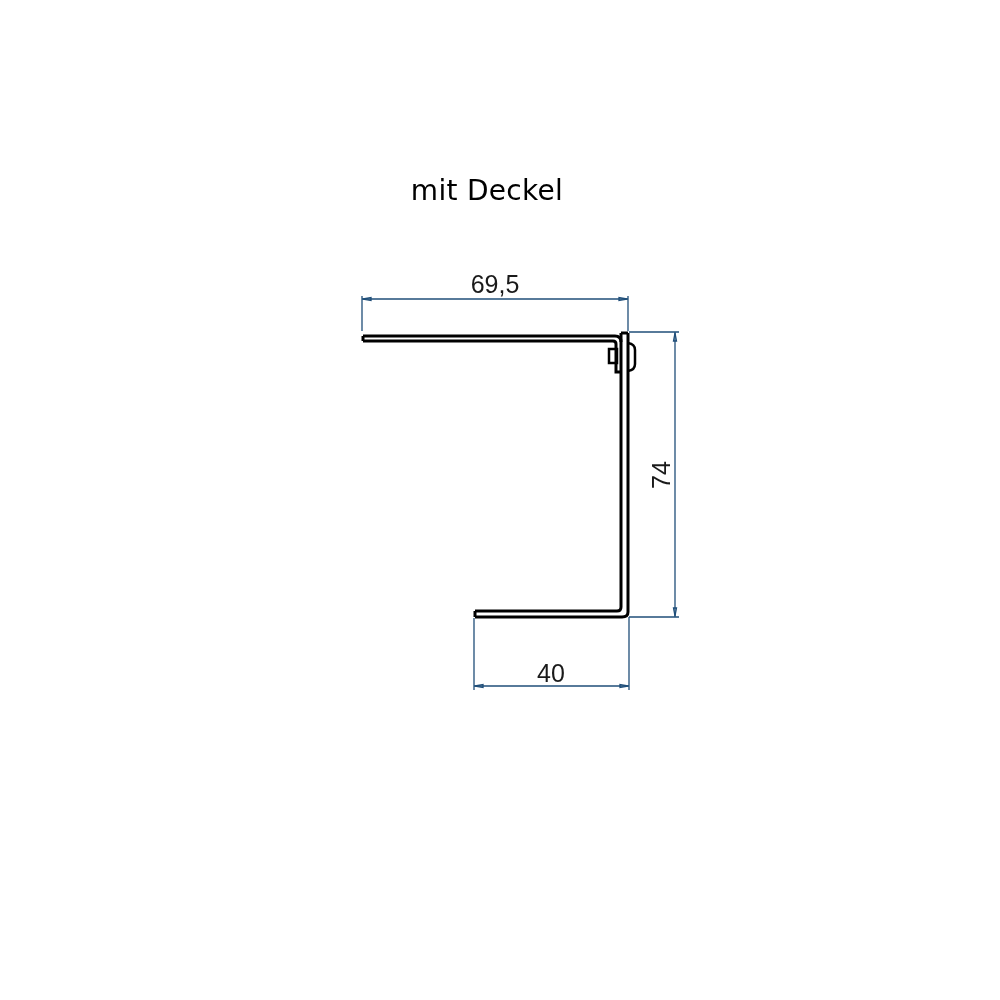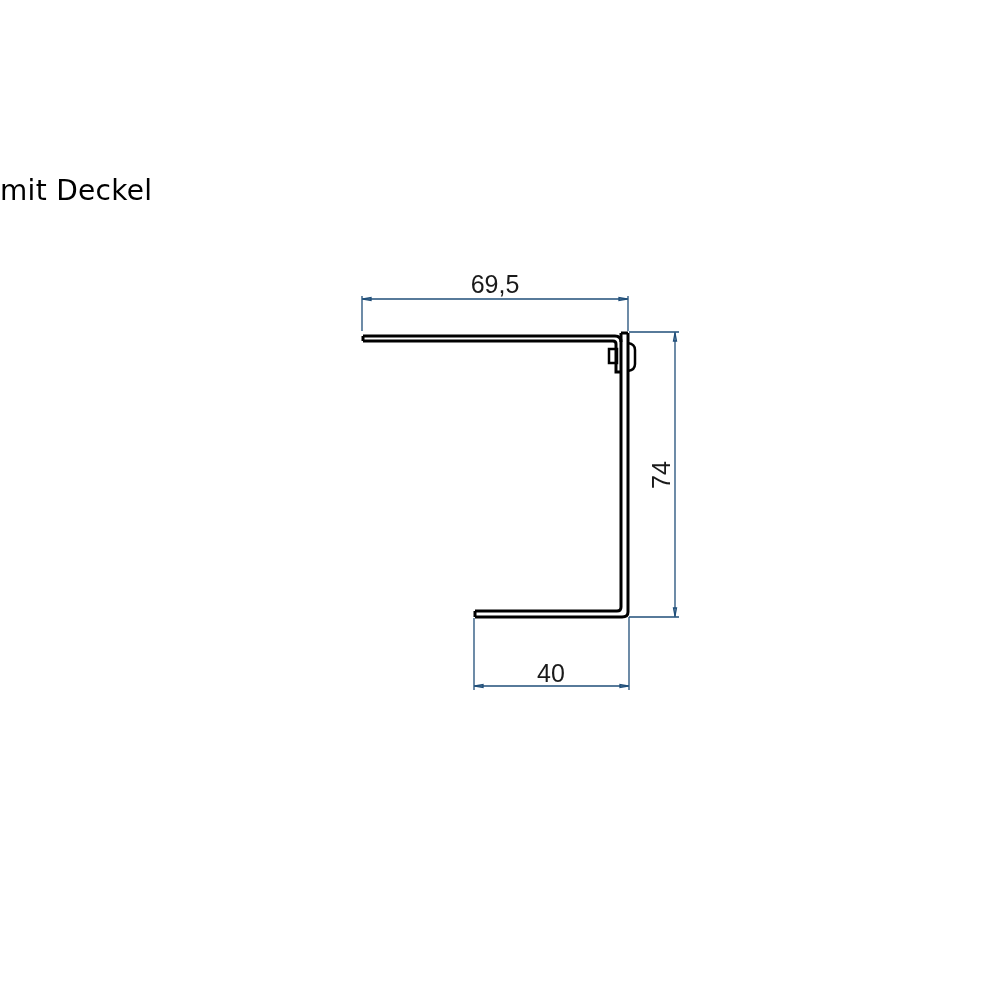--- a/index.html
+++ b/index.html
@@ -6,7 +6,7 @@
     body { width: 1000px; height: 1000px; position: relative; overflow: hidden; }
     .title {
       position: absolute; left: 0; top: 174px; width: 974px;
-      font-family: "DejaVu Sans", sans-serif;
+      text-align: center; font-family: "DejaVu Sans", sans-serif;
       font-size: 28px; color: #000; letter-spacing: 0.3px;
     }
     svg { position: absolute; left: 0; top: 0; }

